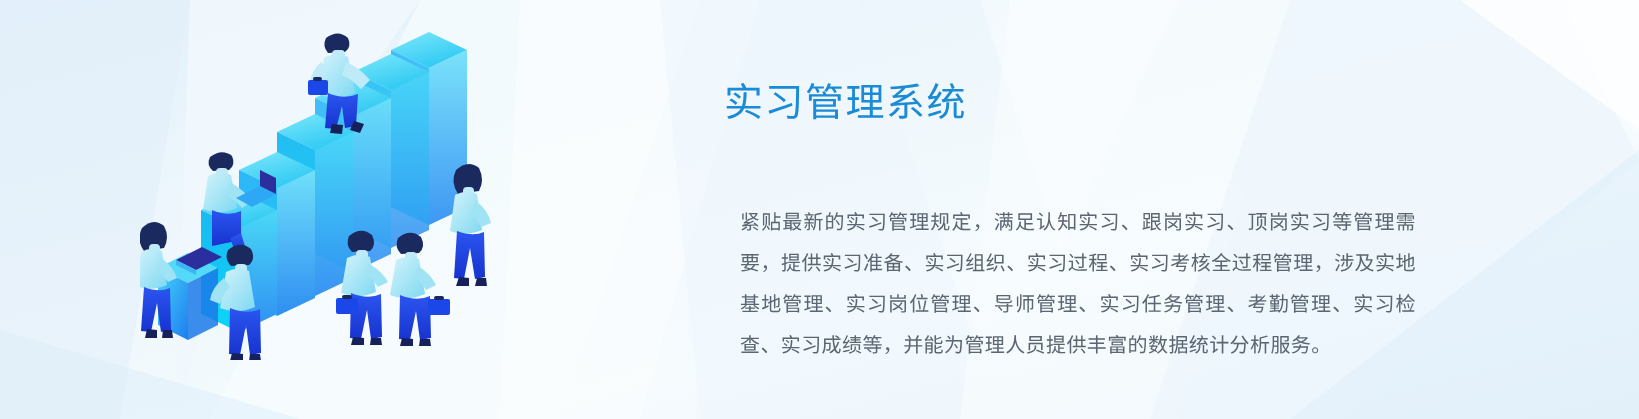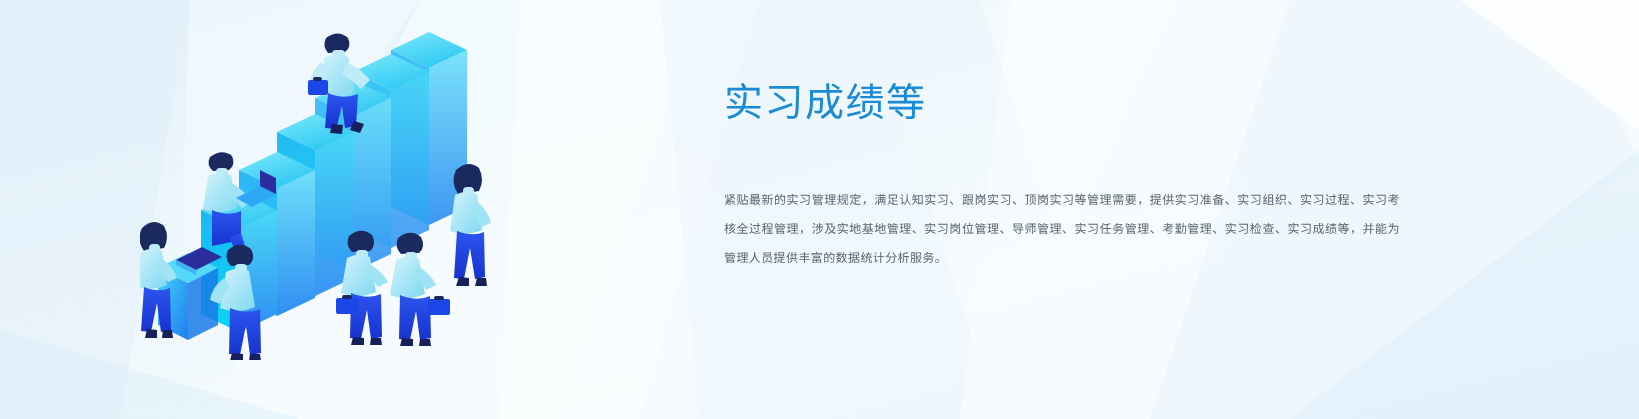--- a/index.html
+++ b/index.html
@@ -263,7 +263,7 @@
   </div>
 
   <div class="copy">
-    <h1 class="headline">实习成绩等</h1>
+    <h1 class="headline">实习管理系统</h1>
     <p class="body-copy">紧贴最新的实习管理规定，满足认知实习、跟岗实习、顶岗实习等管理需要，提供实习准备、实习组织、实习过程、实习考核全过程管理，涉及实地基地管理、实习岗位管理、导师管理、实习任务管理、考勤管理、实习检查、实习成绩等，并能为管理人员提供丰富的数据统计分析服务。</p>
   </div>
 

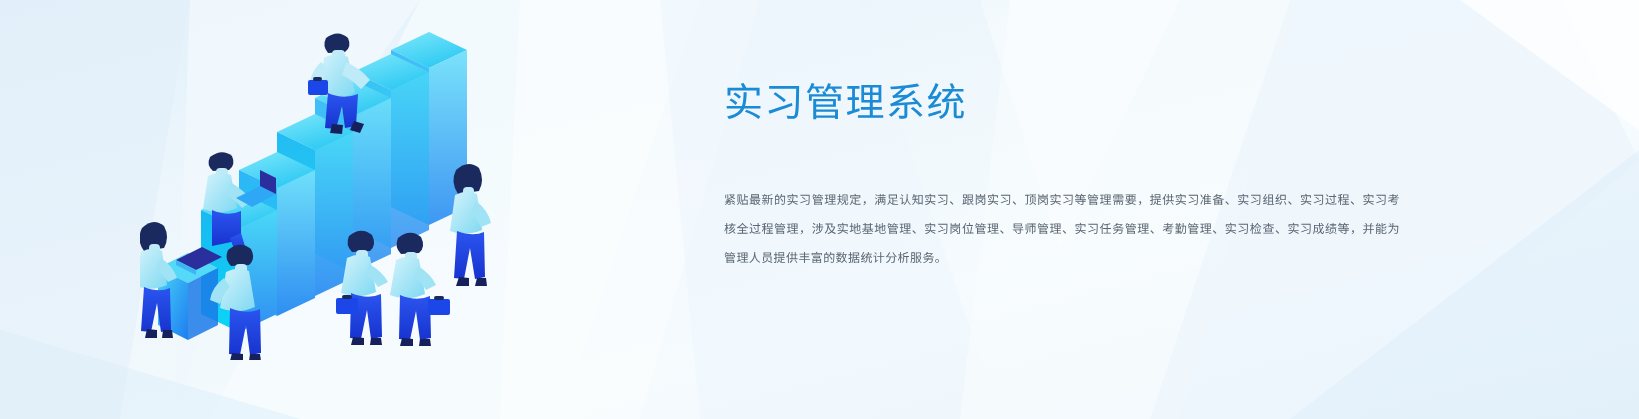--- a/index.html
+++ b/index.html
@@ -59,11 +59,11 @@
     white-space: nowrap;
   }
   .body-copy {
-    margin: 0;
+    margin: 16px;
     padding-top: 58px;
     width: 676px;
-    font-size: 12px;
-    line-height: 29px;
+    font-size: 20px;
+    line-height: 41px;
     color: #5b6672;
     letter-spacing: 0.4px;
     text-align: justify;

